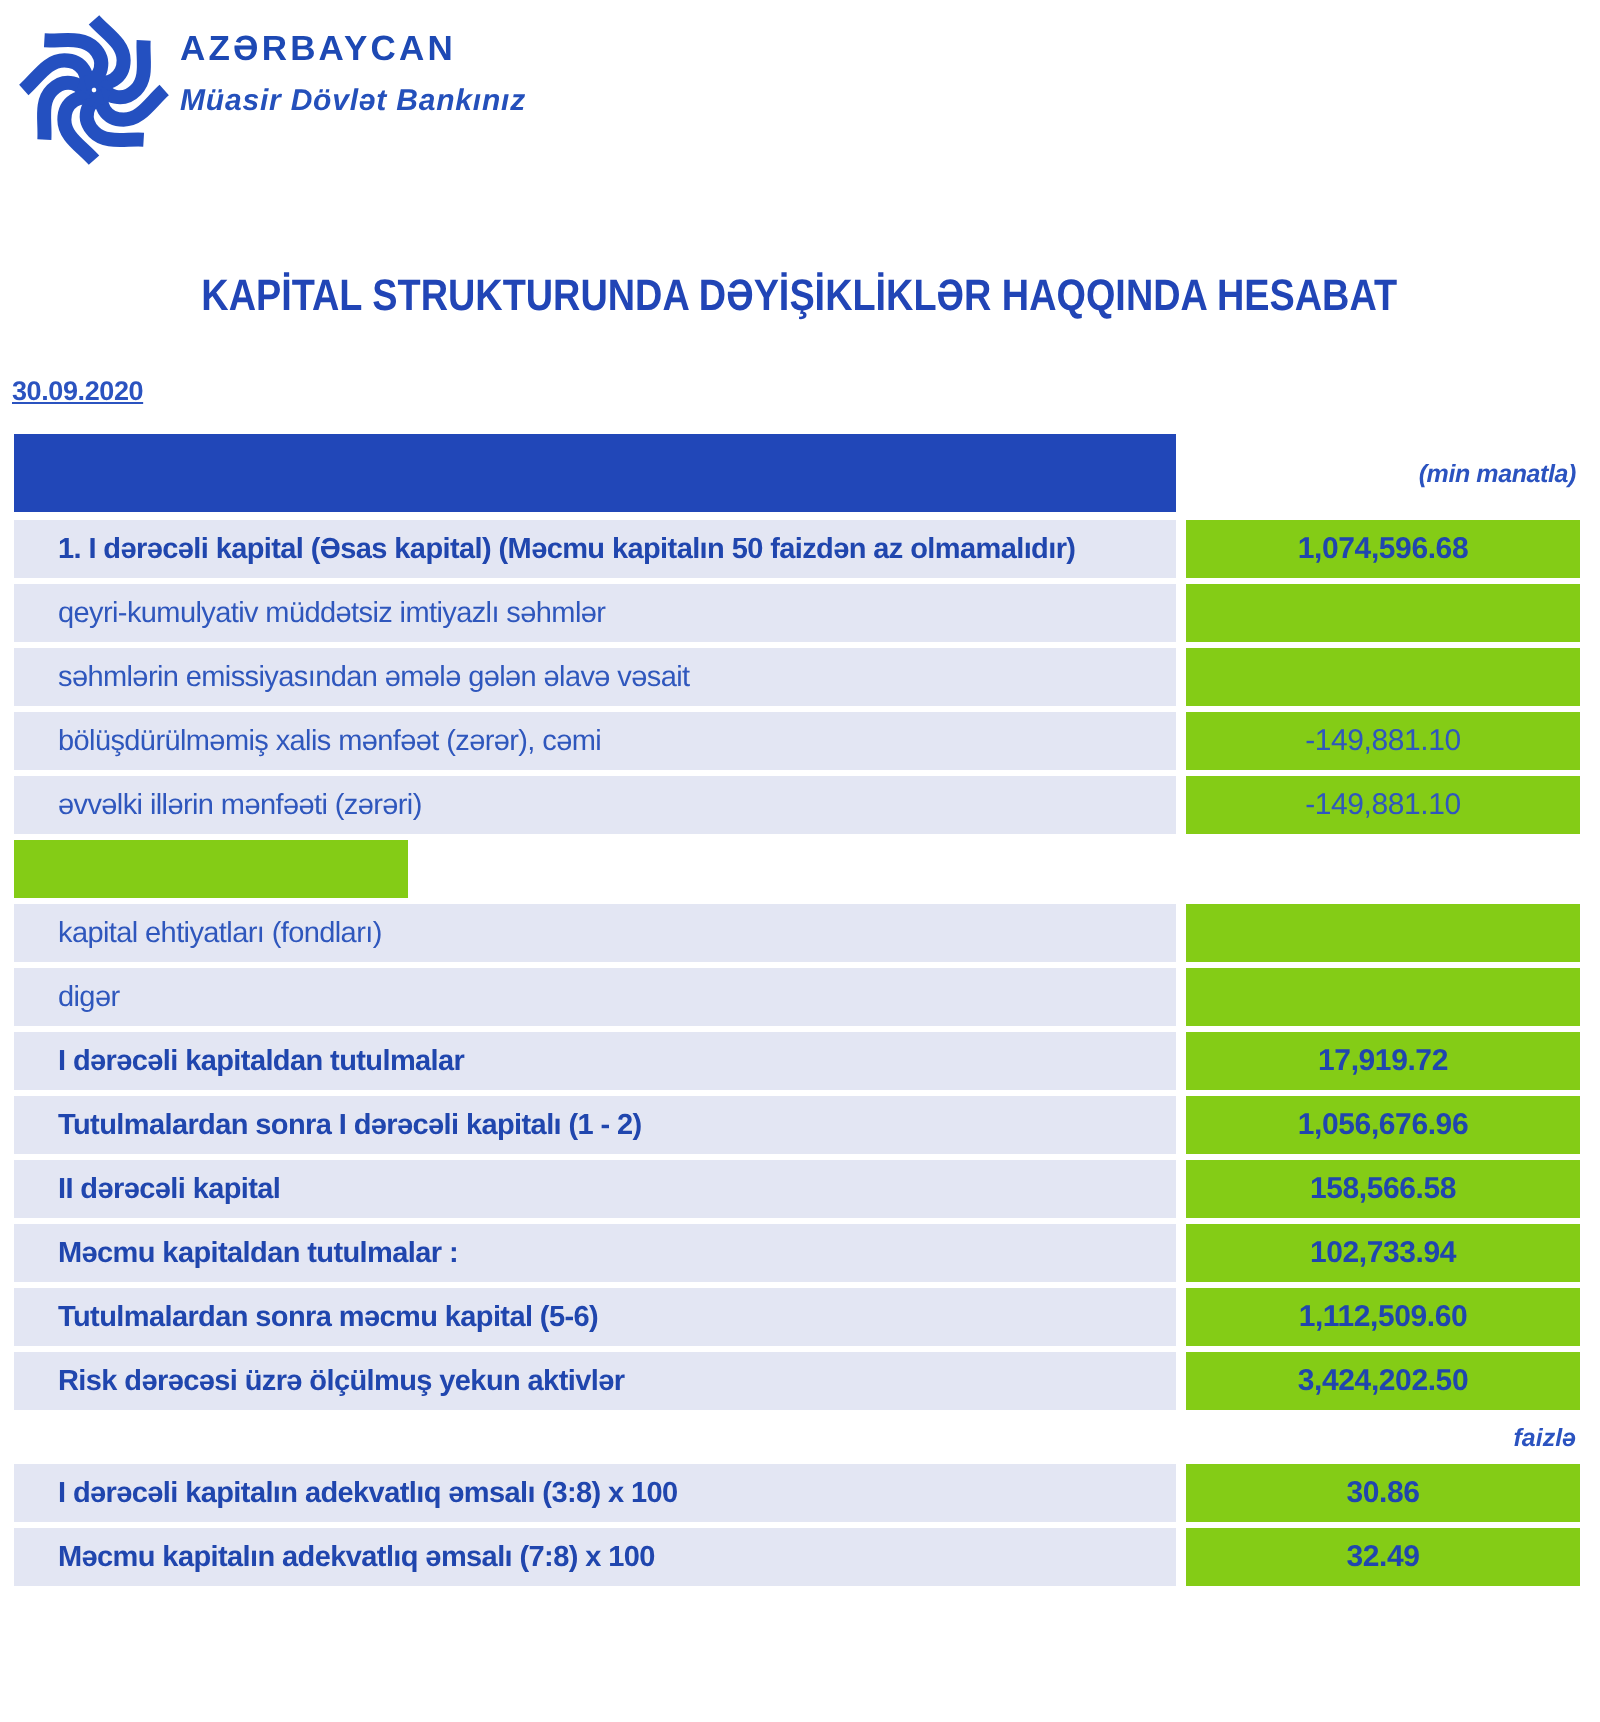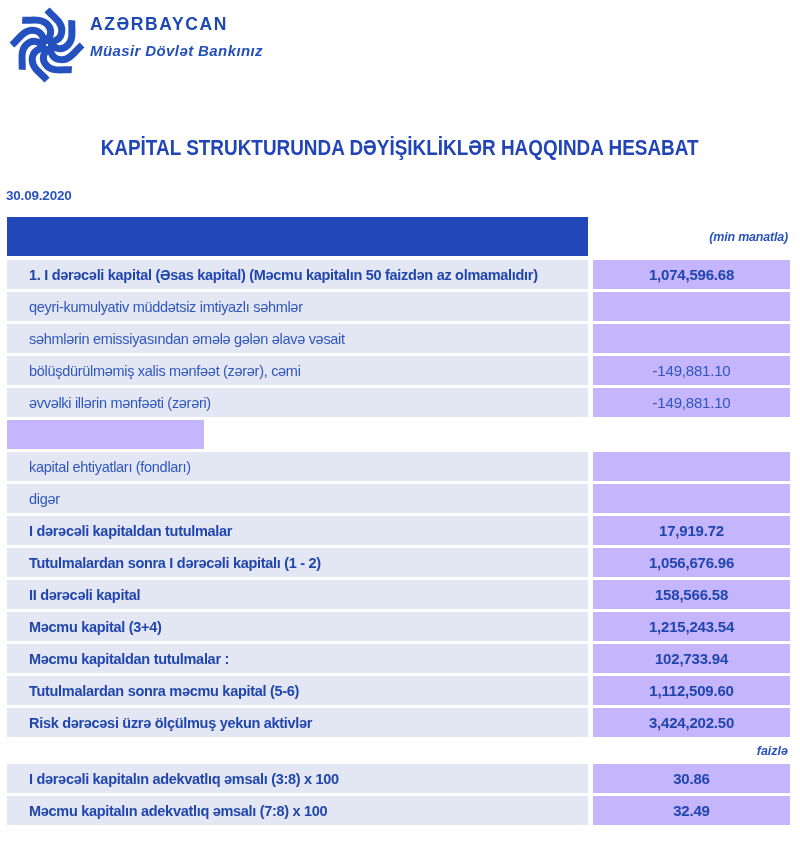--- a/index.html
+++ b/index.html
@@ -33,7 +33,7 @@
   .report-title > span { display: inline-block; transform: scaleX(0.86); transform-origin: 50% 50%; letter-spacing: 0px; }
   .report-date {
     margin: 26px 0 0 6px;
-    font-size: 13.5px; font-weight: 600; color: #2b53c0; letter-spacing: -0.2px;
+    font-size: 13.5px; font-weight: 600; color: #2b53c0; letter-spacing: -0.2px; text-decoration: underline;
   }
 
   

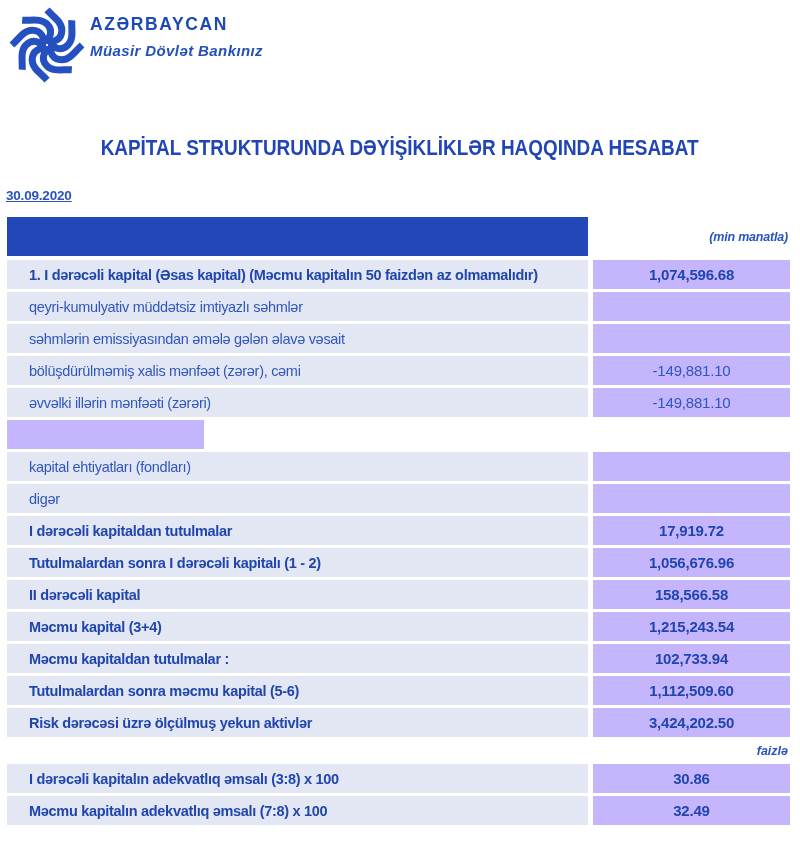--- a/index.html
+++ b/index.html
@@ -52,7 +52,7 @@
     font-size: 14.5px; color: #2f57bd; letter-spacing: -0.3px; white-space: nowrap;
   }
   .cell.value {
-    width: 197px; background: #c4b5fd; justify-content: center;
+    width: 197px; background: #84cc16; justify-content: center;
     font-size: 15px; color: #2f57bd; letter-spacing: -0.2px;
   }
   .row.bold .cell.label, .row.bold .cell.value { font-weight: 700; color: #2046ae; }

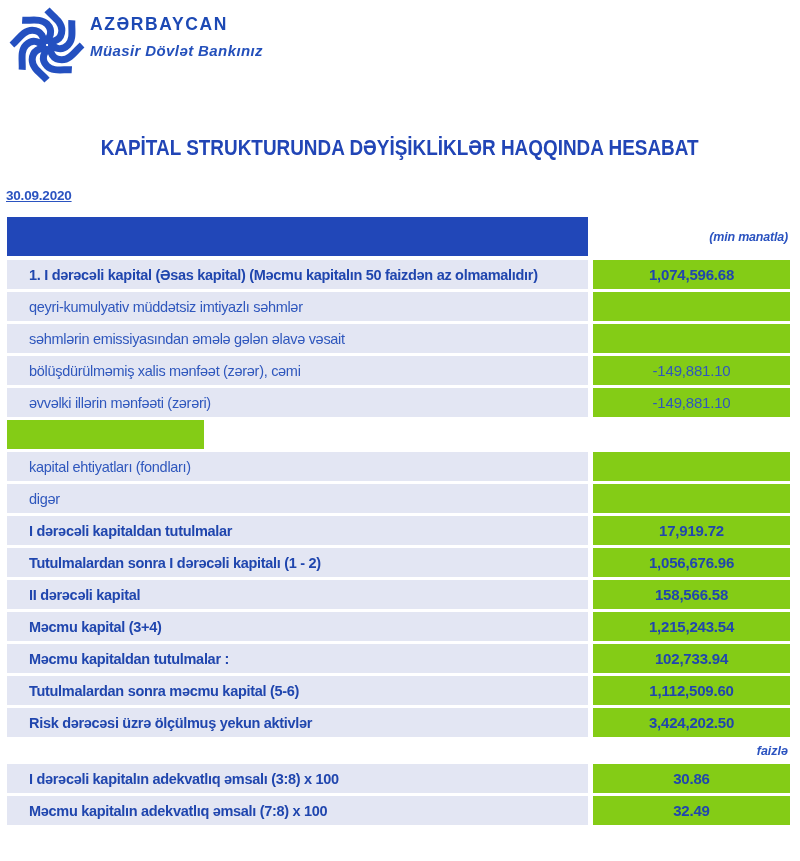--- a/index.html
+++ b/index.html
@@ -142,10 +142,6 @@
         <div class="cell value">158,566.58</div>
       </div>
       <div class="row bold">
-        <div class="cell label">Məcmu kapital (3+4)</div>
-        <div class="cell value">1,215,243.54</div>
-      </div>
-      <div class="row bold">
         <div class="cell label">Məcmu kapitaldan tutulmalar :</div>
         <div class="cell value">102,733.94</div>
       </div>

